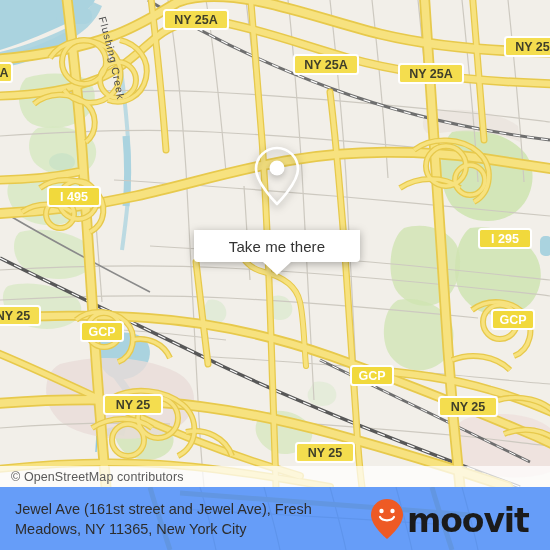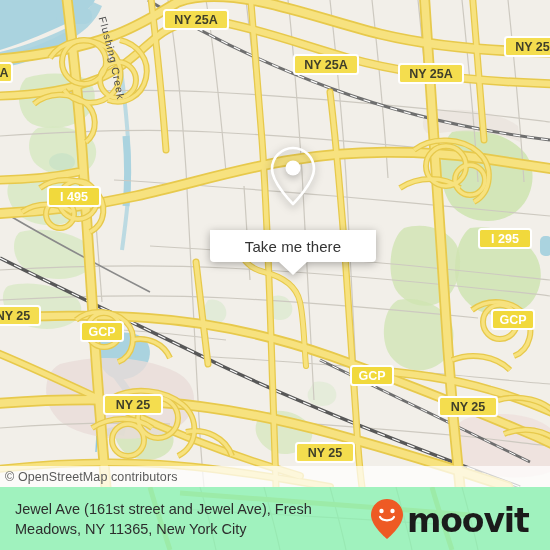--- a/index.html
+++ b/index.html
@@ -26,7 +26,7 @@
 
   
   .popup{
-    position:absolute;left:210px;top:122px;width:166px;
+    position:absolute;left:194px;top:122px;width:166px;
     filter:drop-shadow(0 2px 4px rgba(0,0,0,.30));
   }
   .popup-head{

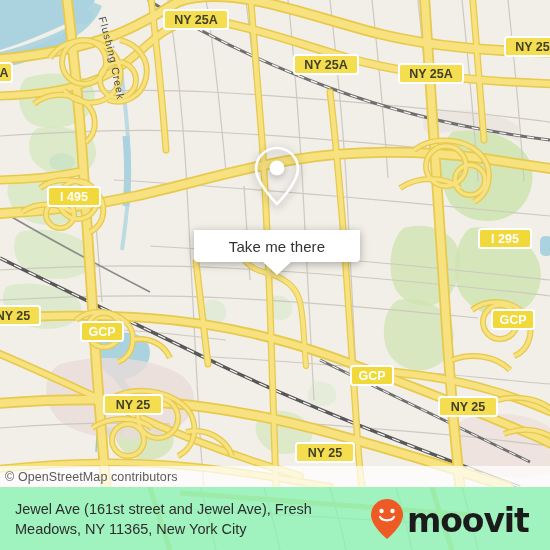--- a/index.html
+++ b/index.html
@@ -21,7 +21,7 @@
     display:flex;align-items:center;
   }
   .attrib span{
-    font-size:12.5px;color:#5a5a5a;padding-left:5px;letter-spacing:.1px;
+    font-size:12.5px;color:#5a5a5a;padding-left:11px;letter-spacing:.1px;
   }
 
   

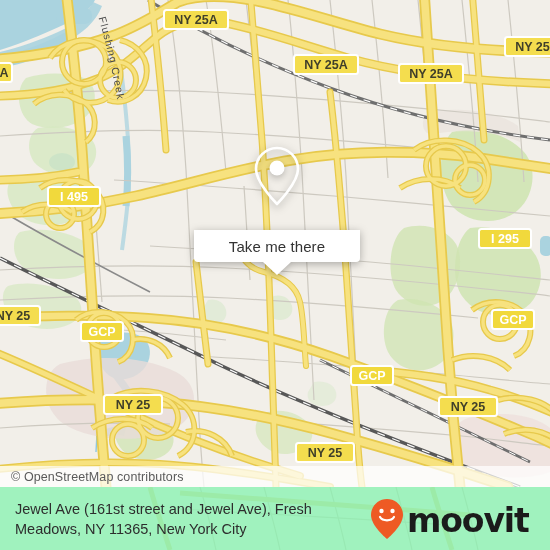--- a/index.html
+++ b/index.html
@@ -51,7 +51,7 @@
   
   .footer{
     position:absolute;left:0;top:487px;width:550px;height:63px;
-    background:#86efac;display:flex;align-items:center;
+    background:#3b82f6;display:flex;align-items:center;
   }
   .footer-ghost{position:absolute;left:0;top:0;width:550px;height:63px;overflow:hidden;opacity:.22;}
   .footer-text{

